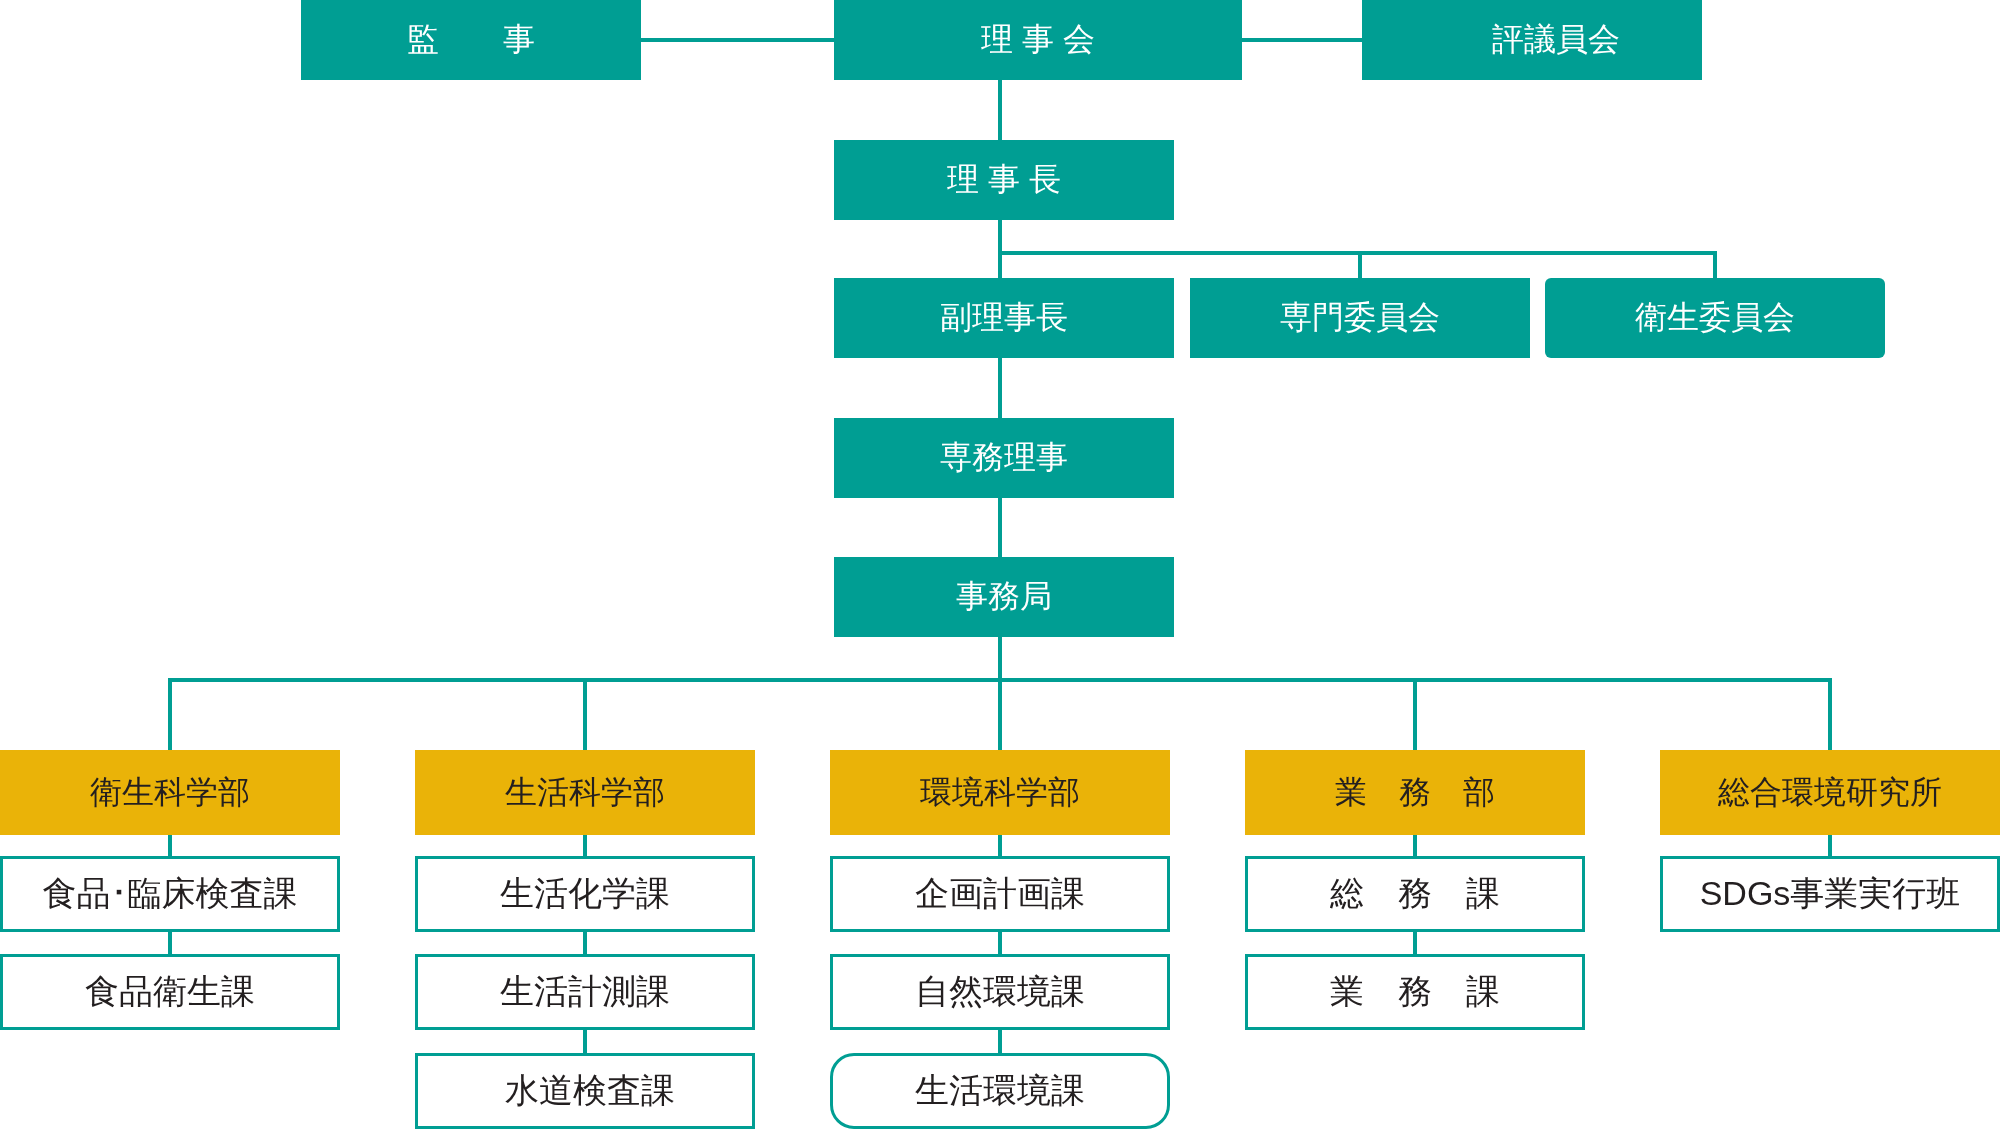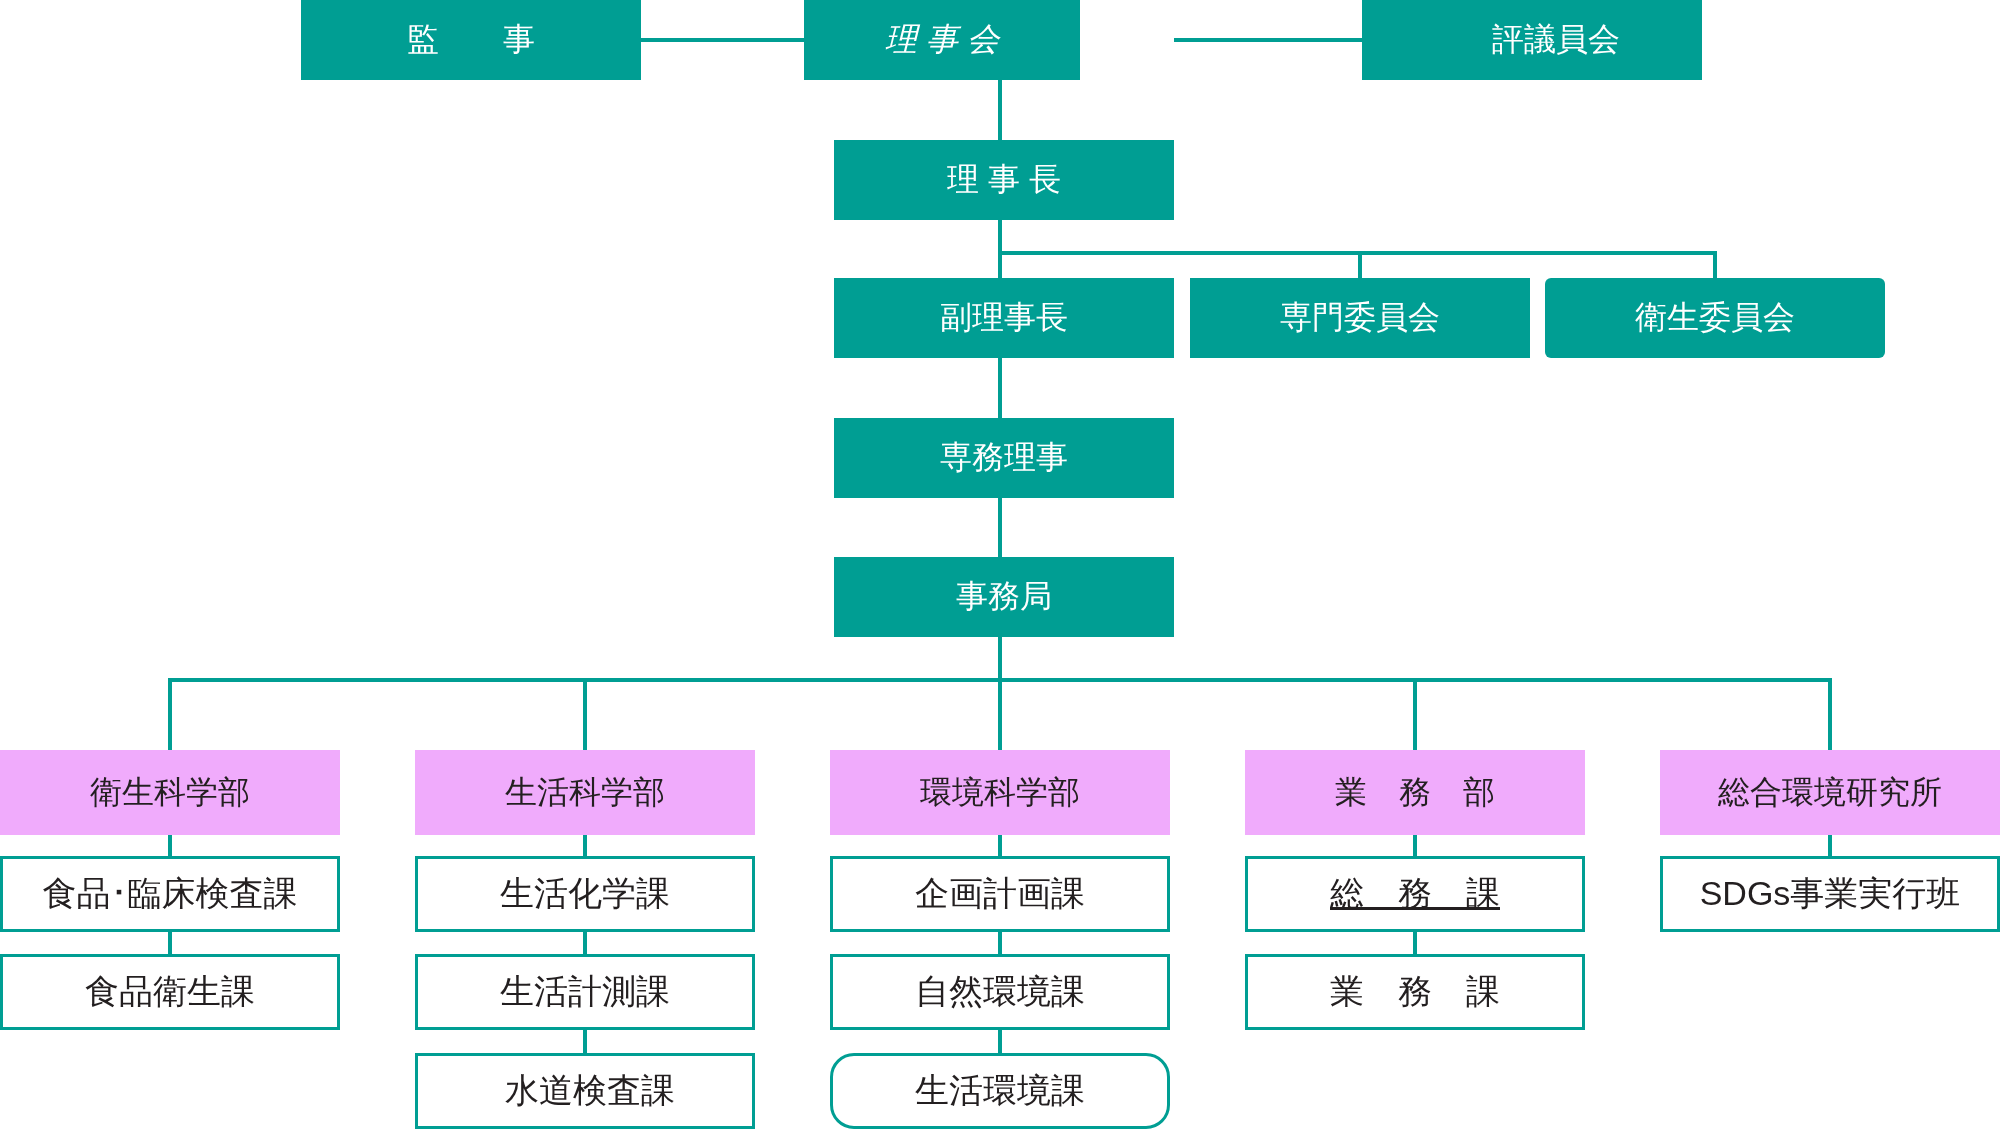--- a/index.html
+++ b/index.html
@@ -29,7 +29,7 @@
 
   
   #auditor        { left: 301px;  top: 0;     width: 340px; height: 80px; }
-  #board          { left: 804px;  top: 0;     width: 276px; height: 80px; font-style: italic; }
+  #board          { left: 834px;  top: 0;     width: 408px; height: 80px; }
   #councilors     { left: 1362px; top: 0;     width: 340px; height: 80px; padding-left: 48px; }
   
   #president      { left: 834px;  top: 140px; width: 340px; height: 80px; }

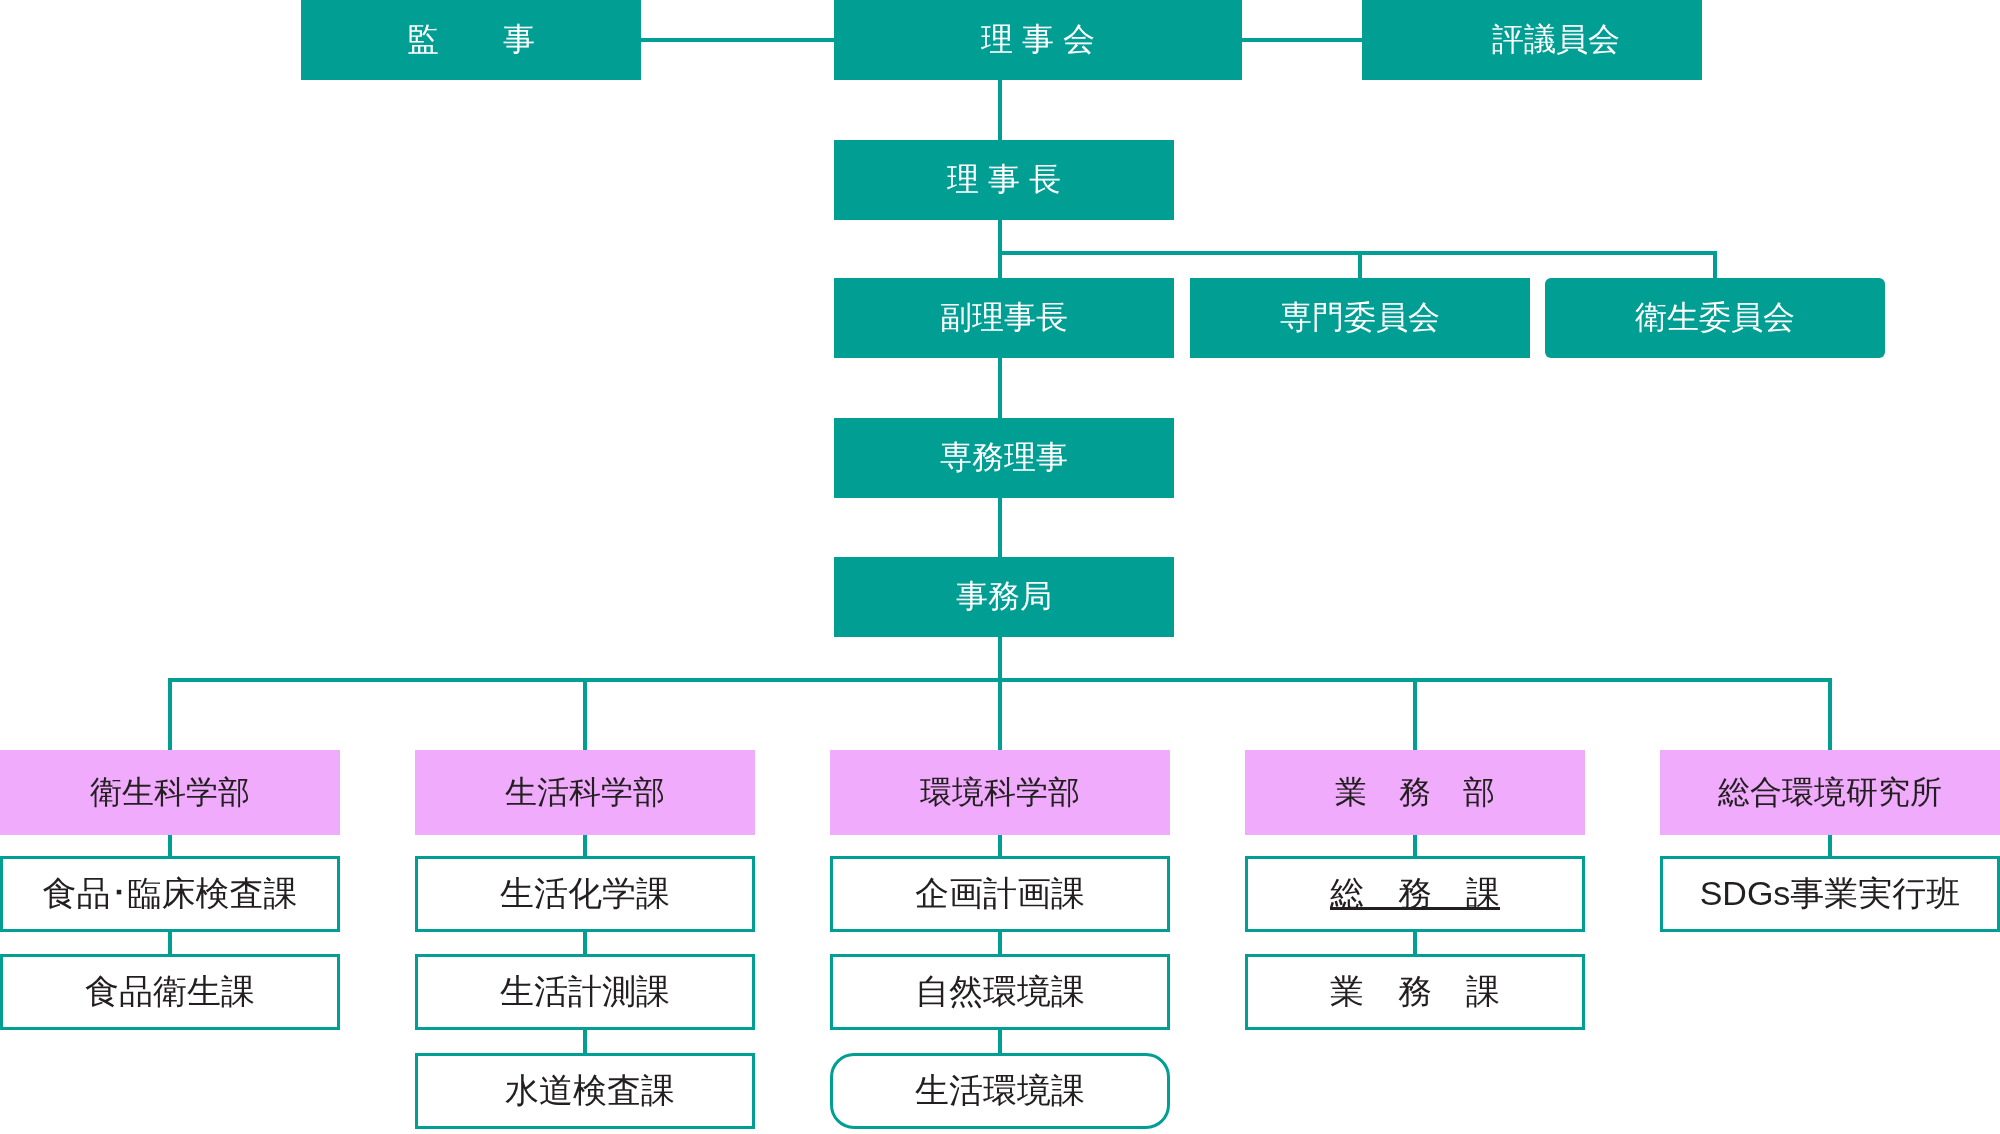--- a/index.html
+++ b/index.html
@@ -21,7 +21,7 @@
     white-space: pre;
   }
   .teal  { background: #009E93; color: #ffffff; font-size: 32px; }
-  .light { background: #f0abfc; color: #231F20; font-size: 32px; }
+  .light { background: #eab308; color: #231F20; font-size: 32px; }
   .sub   { background: #ffffff; border: 3px solid #009E93; color: #231F20; font-size: 34px; }
   .ln { position: absolute; background: #009E93; }
   .hl { height: 4px; }

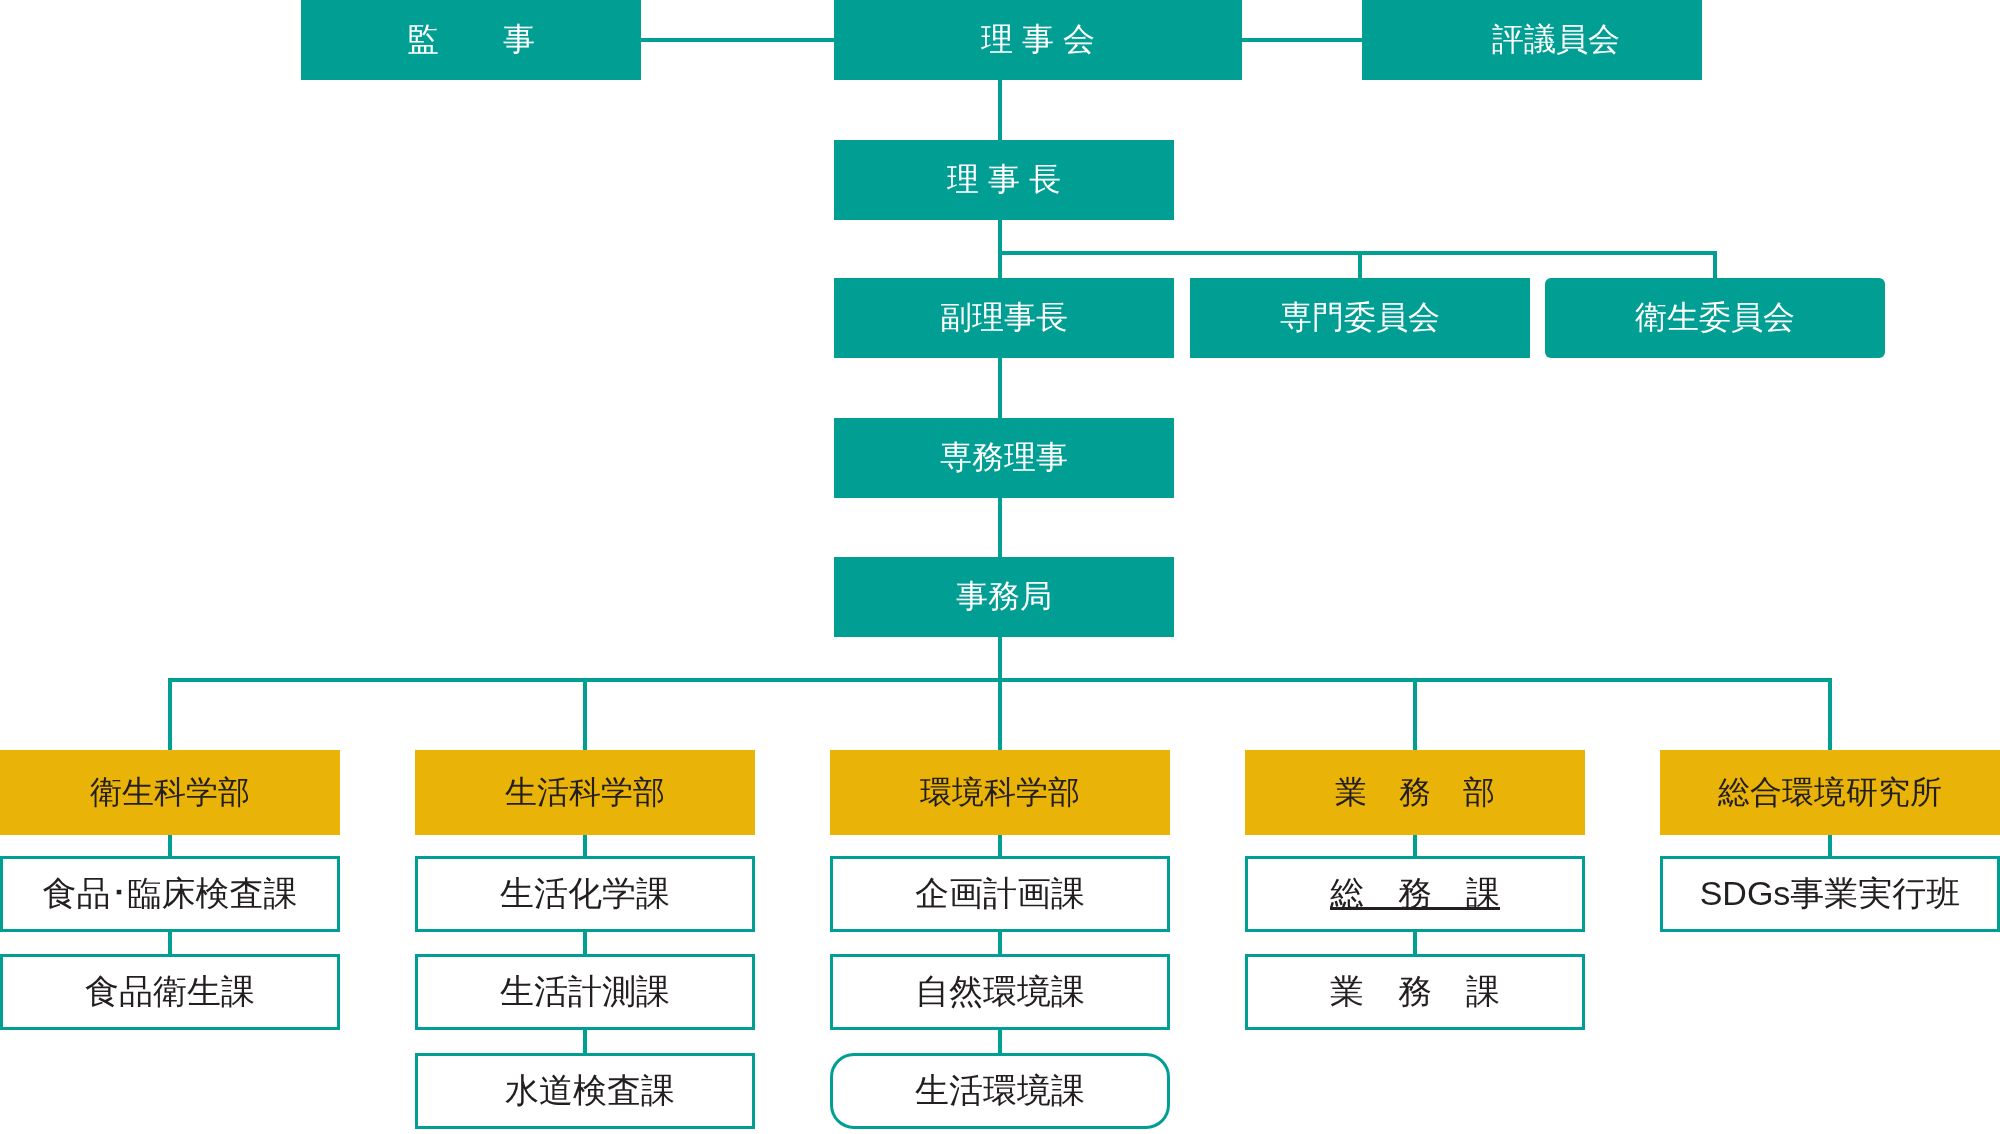--- a/index.html
+++ b/index.html
@@ -53,7 +53,7 @@
   #d2s0 { left: 830px;  top: 856px;  width: 340px; height: 76px; }
   #d2s1 { left: 830px;  top: 954px;  width: 340px; height: 76px; }
   #d2s2 { left: 830px;  top: 1053px; width: 340px; height: 76px; border-radius: 24px; }
-  #d3s0 { left: 1245px; top: 856px;  width: 340px; height: 76px; text-decoration: underline; }
+  #d3s0 { left: 1245px; top: 856px;  width: 340px; height: 76px; }
   #d3s1 { left: 1245px; top: 954px;  width: 340px; height: 76px; text-align: right; }
   #d4s0 { left: 1660px; top: 856px;  width: 340px; height: 76px; }
 

